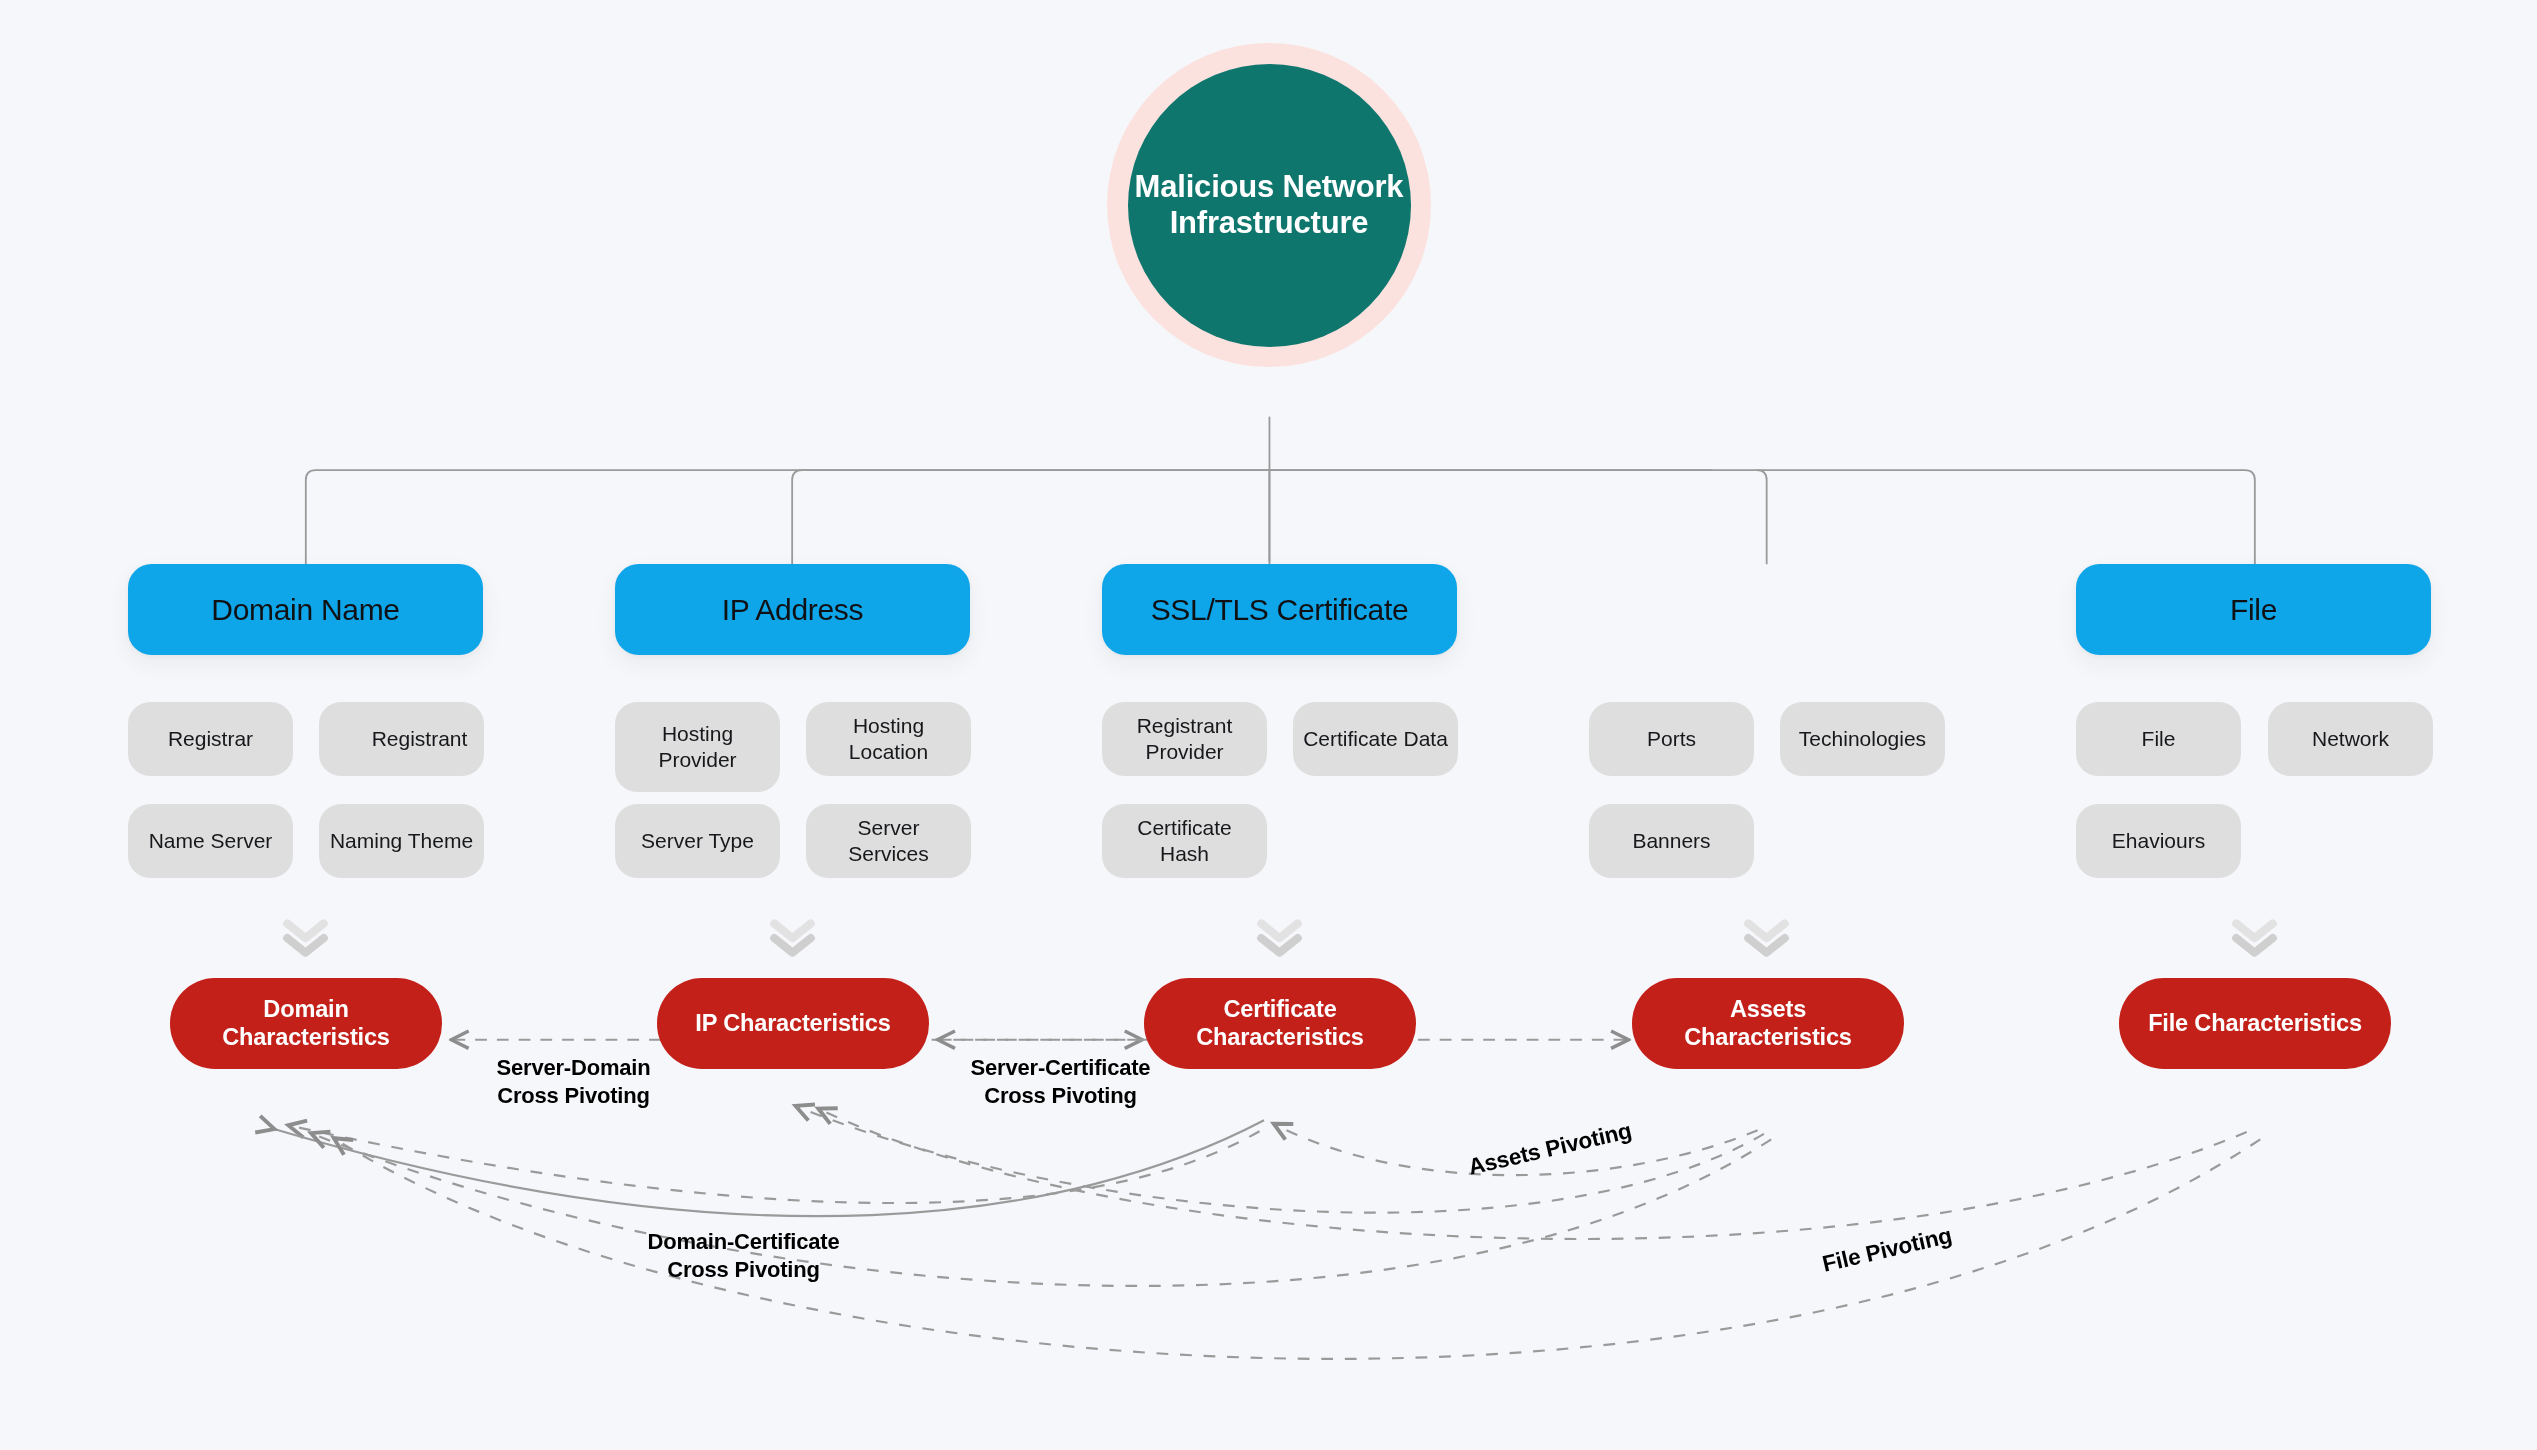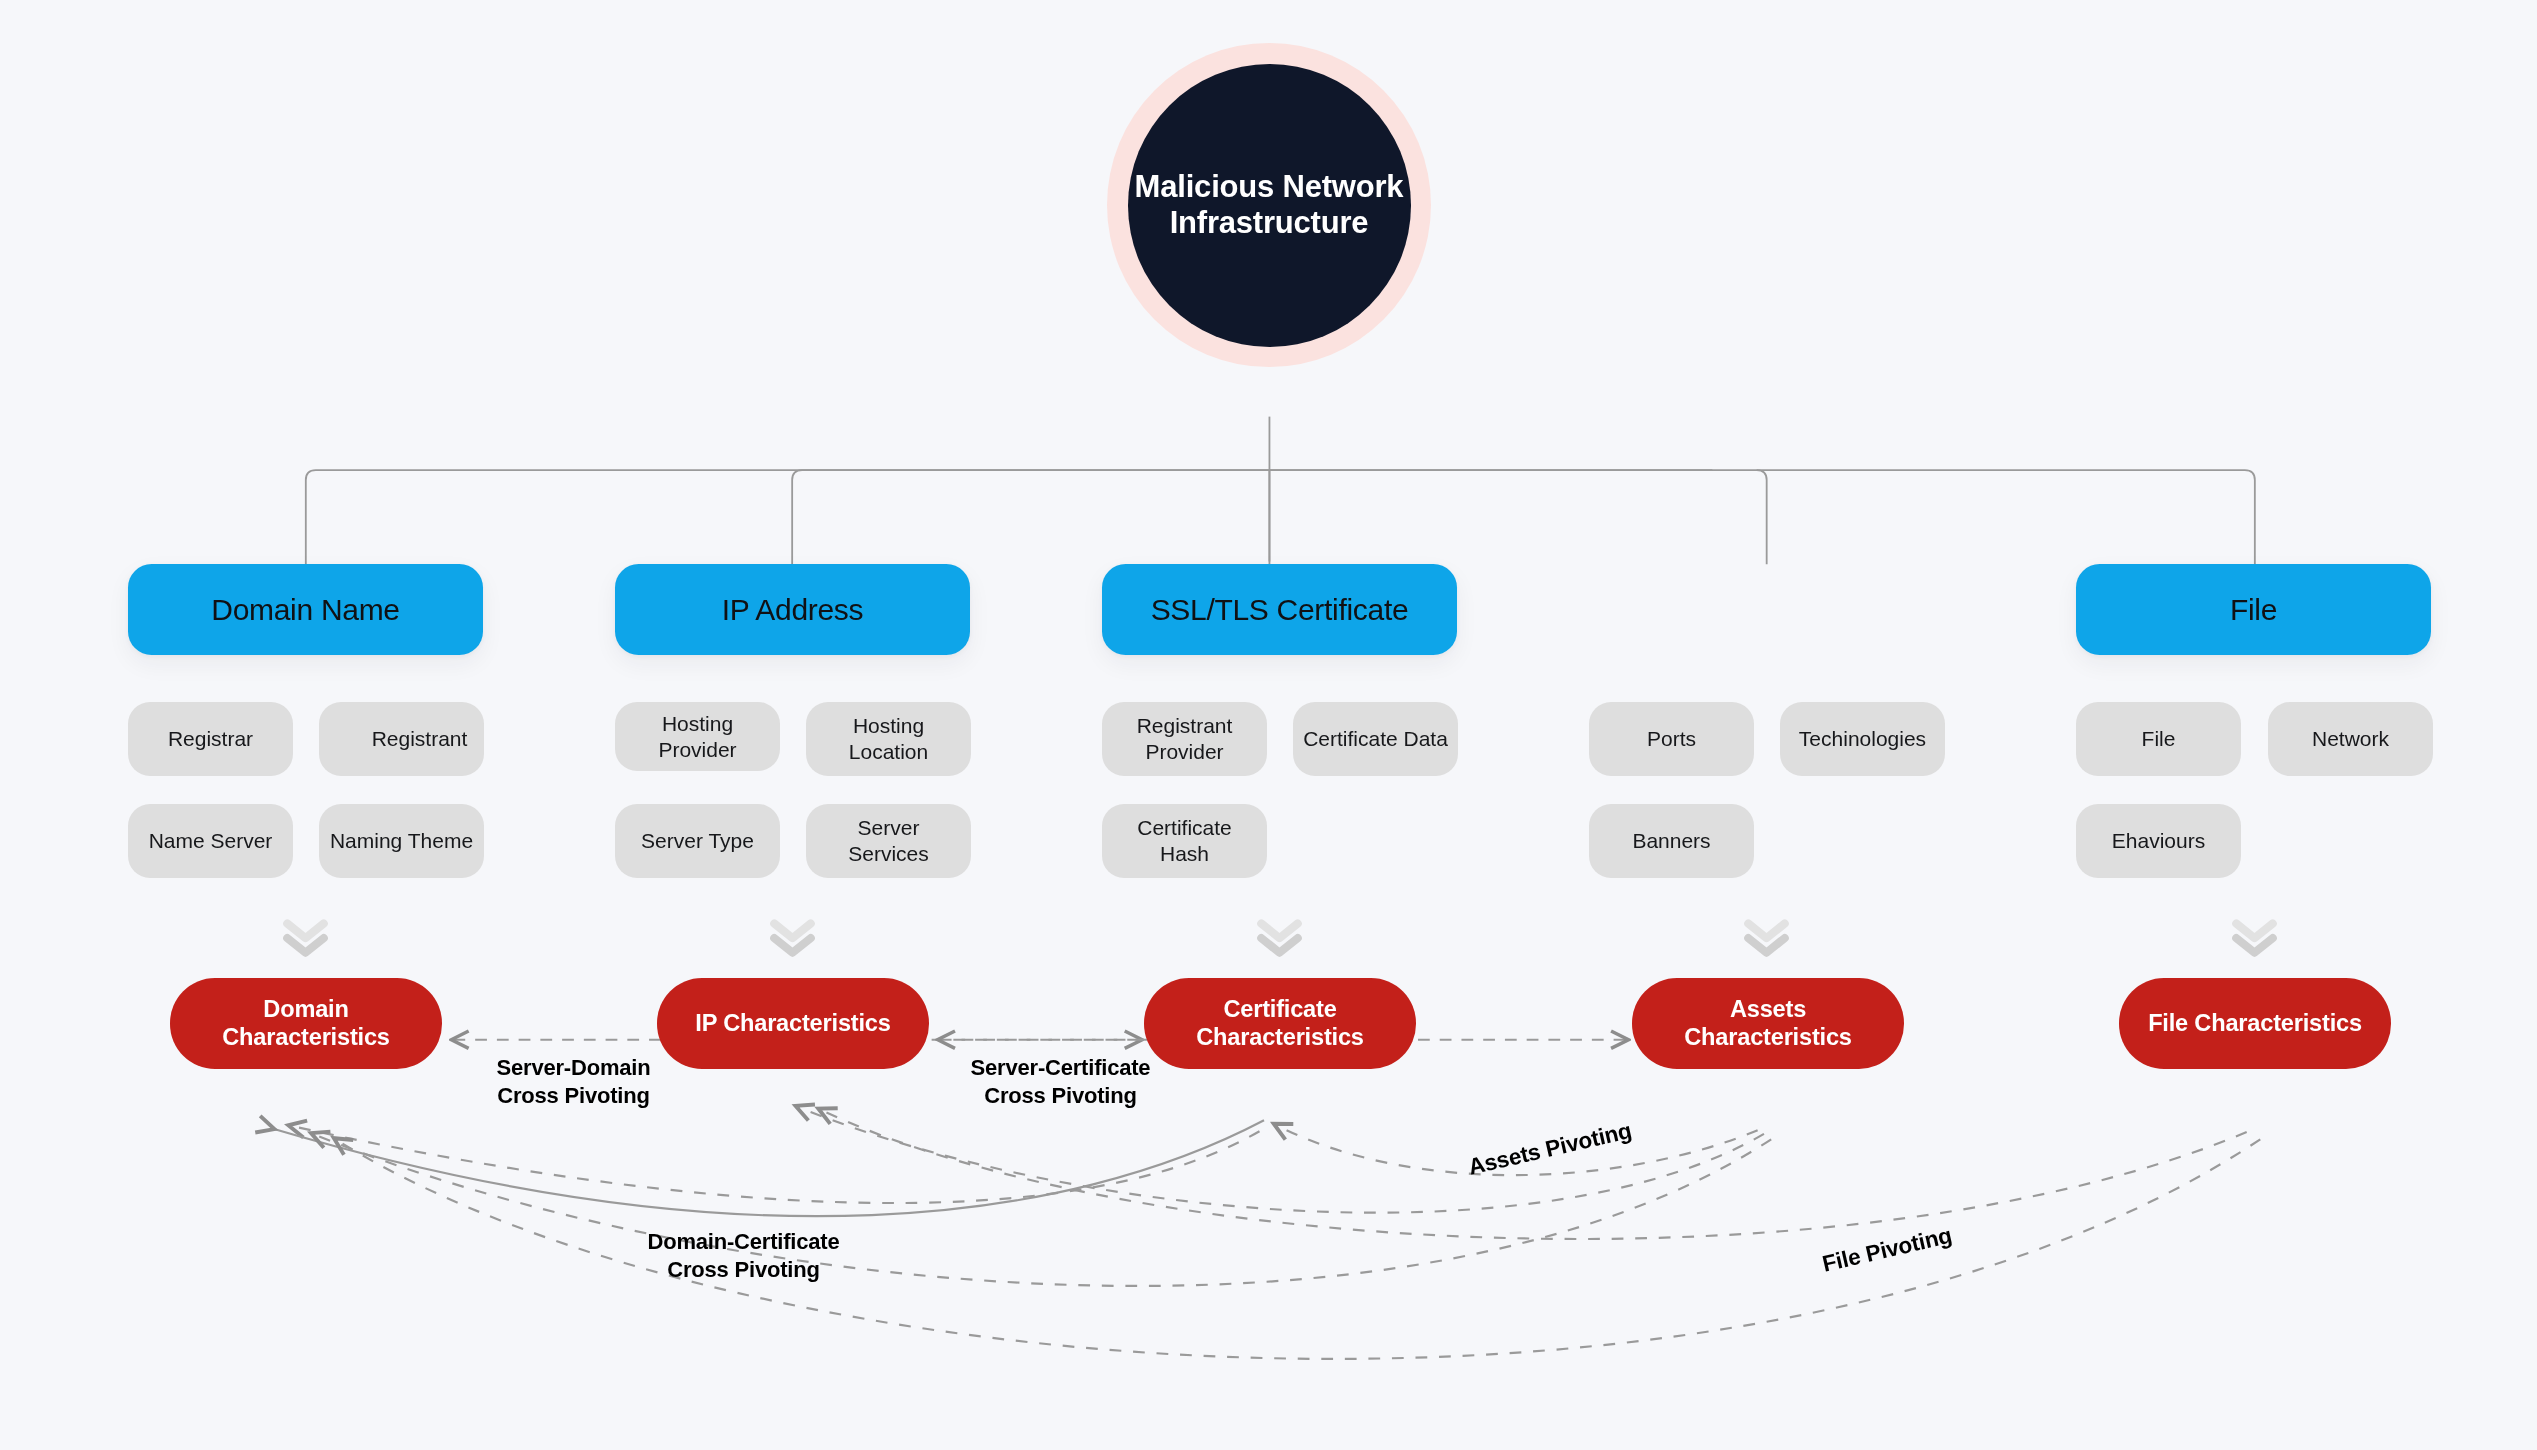--- a/index.html
+++ b/index.html
@@ -26,7 +26,7 @@
   }
   .root{
     width:283px;height:283px;border-radius:50%;
-    background:#0f172a;
+    background:#0f766e;
     display:flex;align-items:center;justify-content:center;
     text-align:center;
     color:#ffffff;

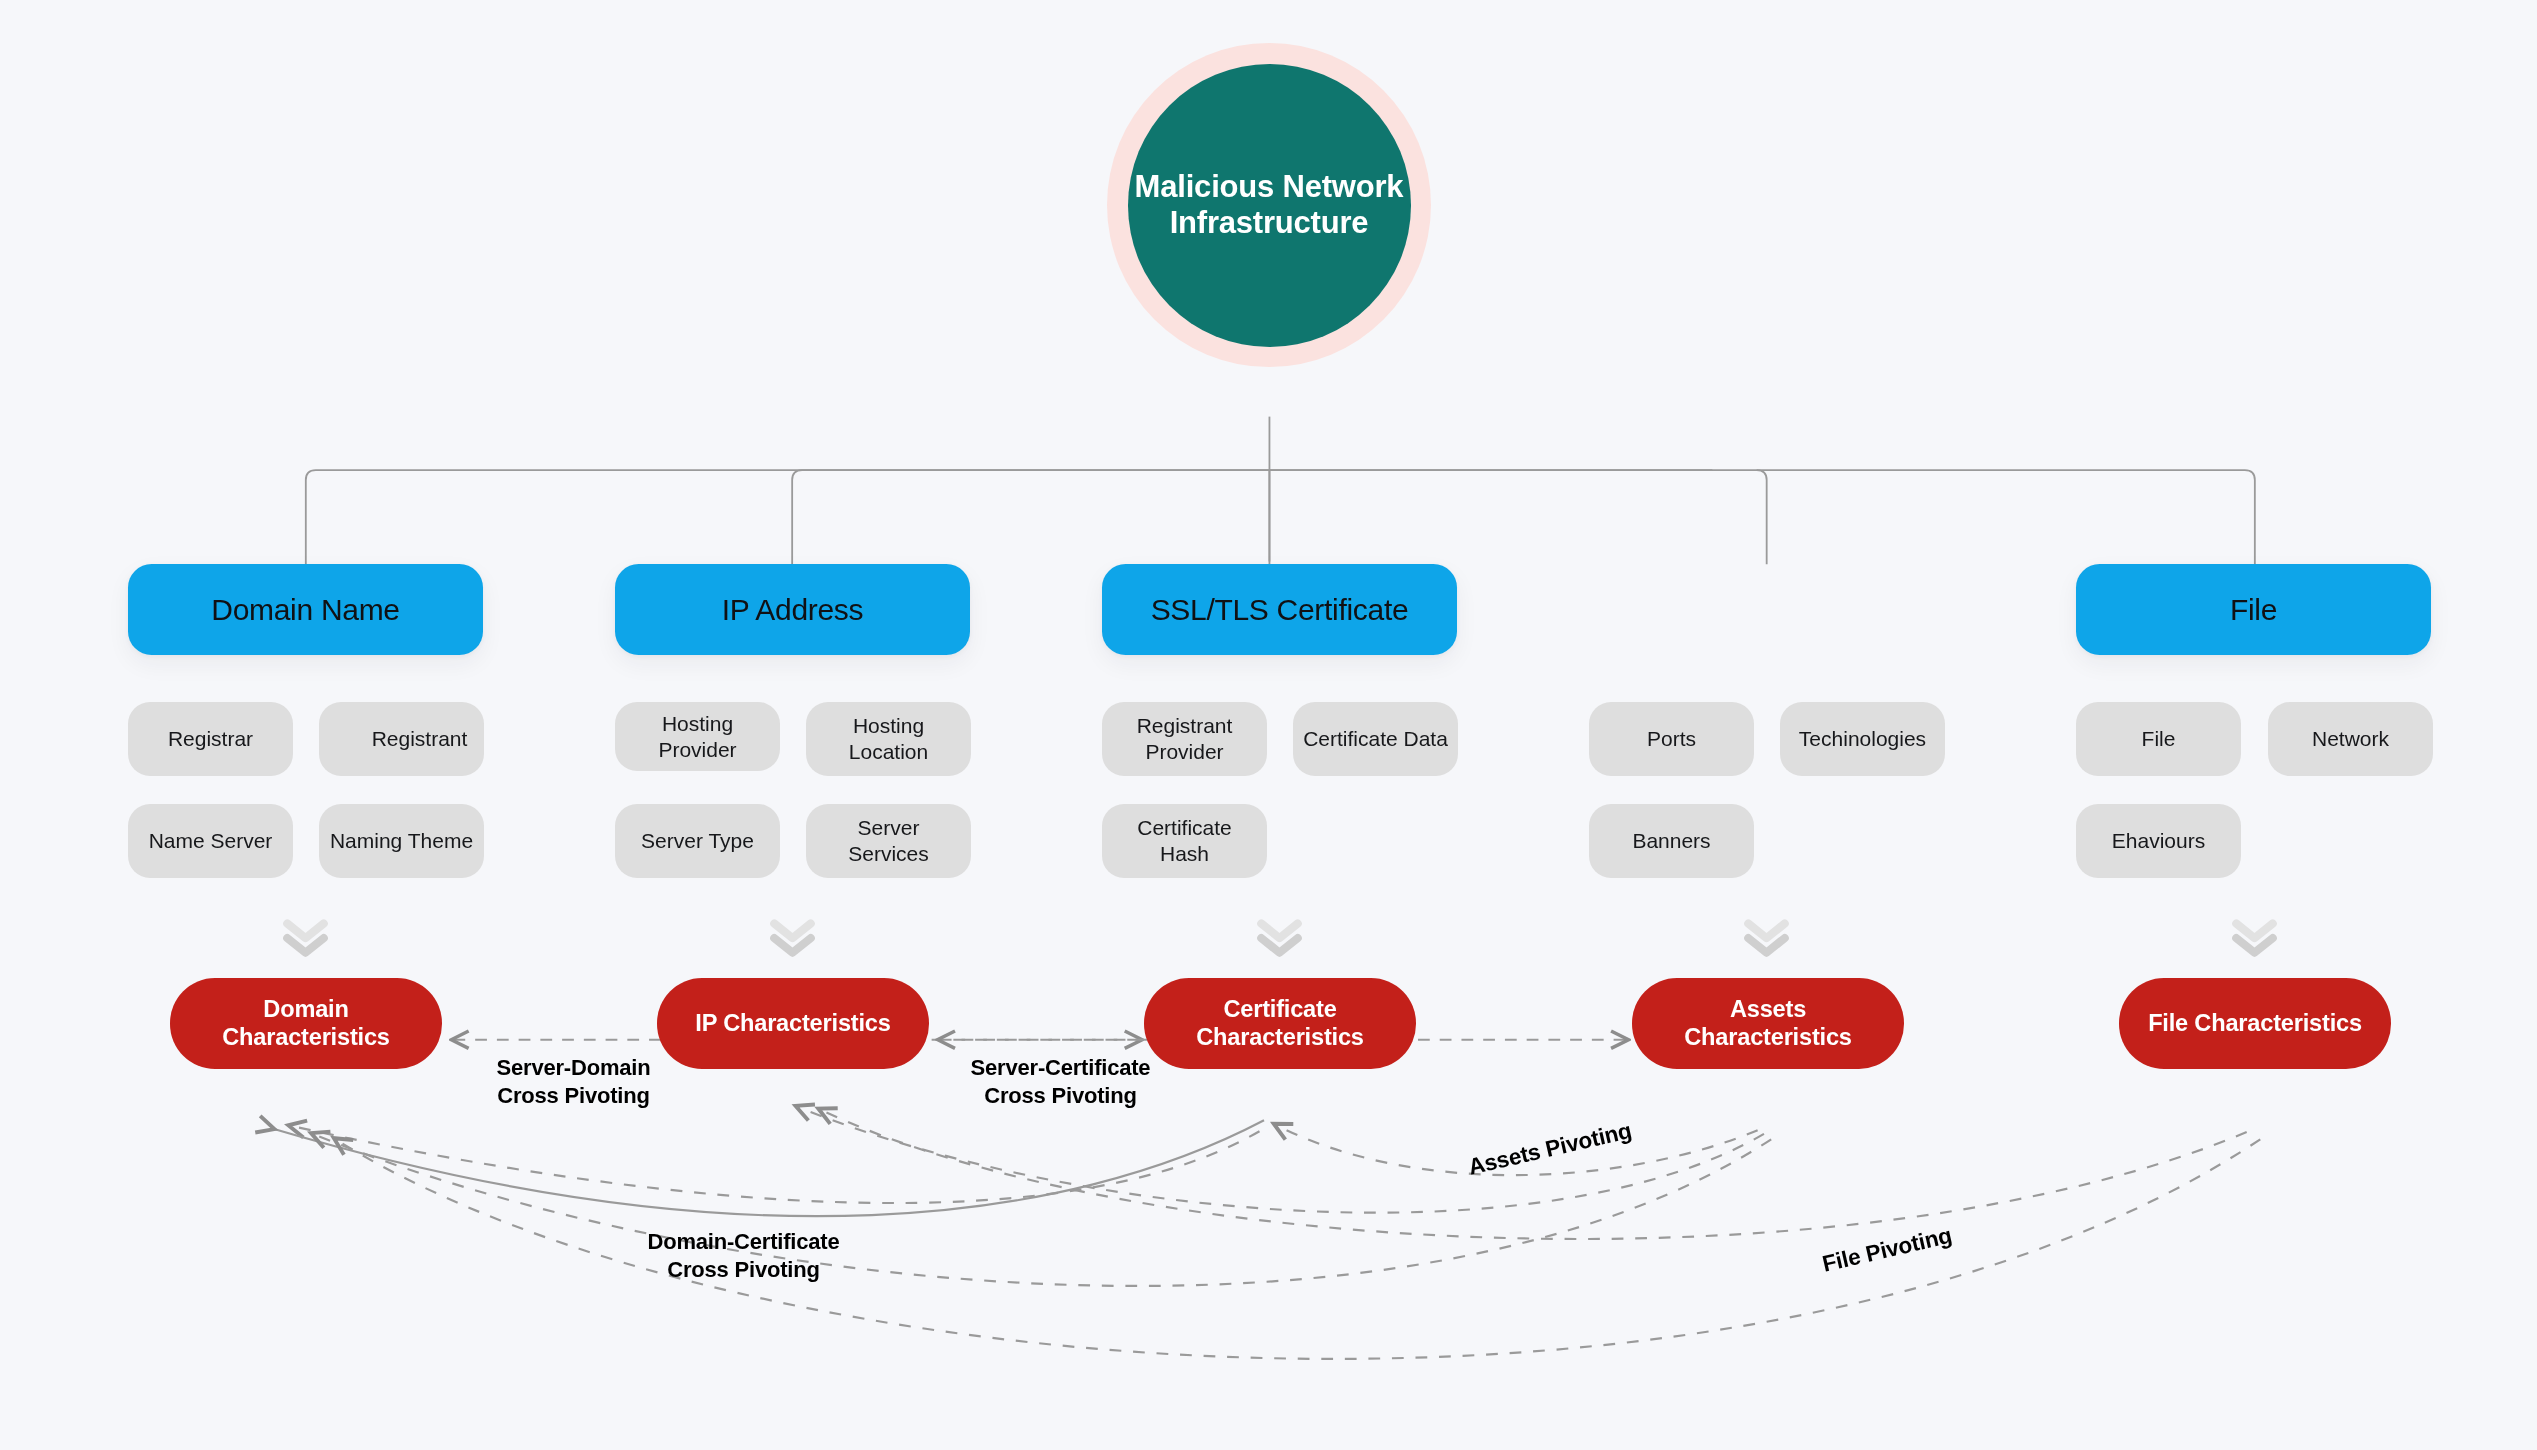--- a/index.html
+++ b/index.html
@@ -191,7 +191,7 @@
     <span>Naming Theme</span>
   </div>
 
-  <div class="chip" style="left:615px;top:702px;width:165px;height:69px;">
+  <div class="chip" style="left:615px;top:702px;width:165px;height:90px;">
     <span>Hosting Provider</span>
   </div>
   <div class="chip" style="left:806px;top:702px;width:165px;height:74px;">

